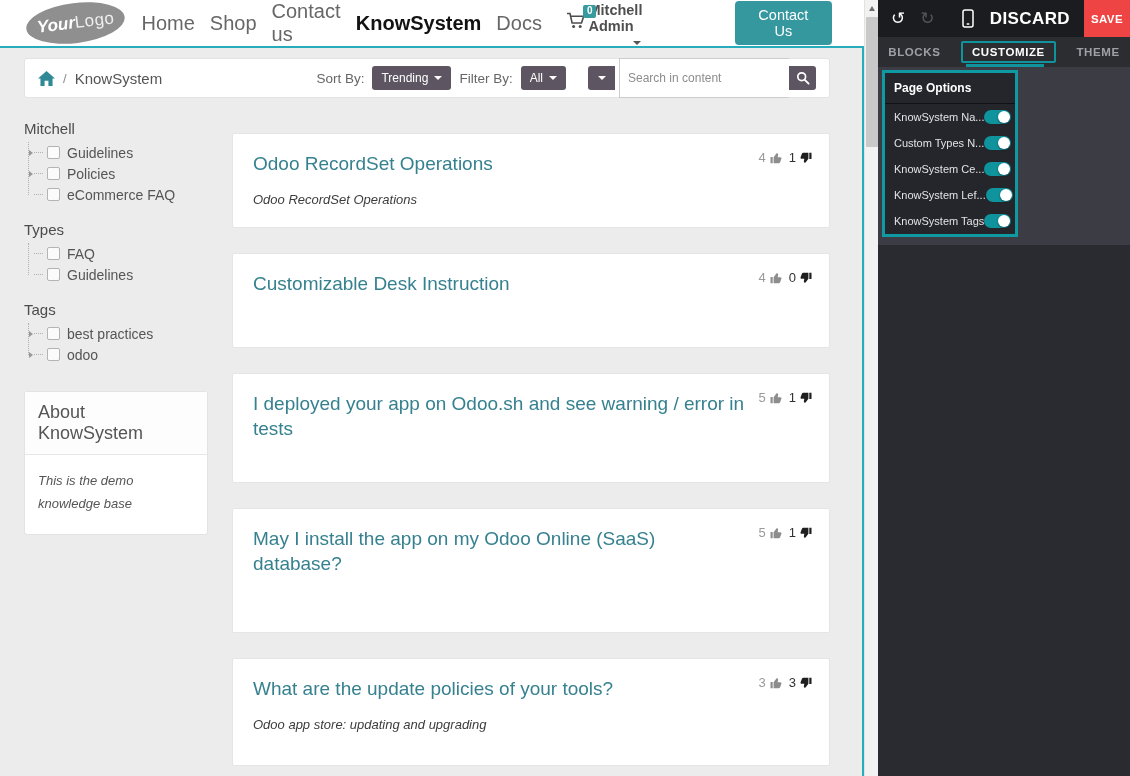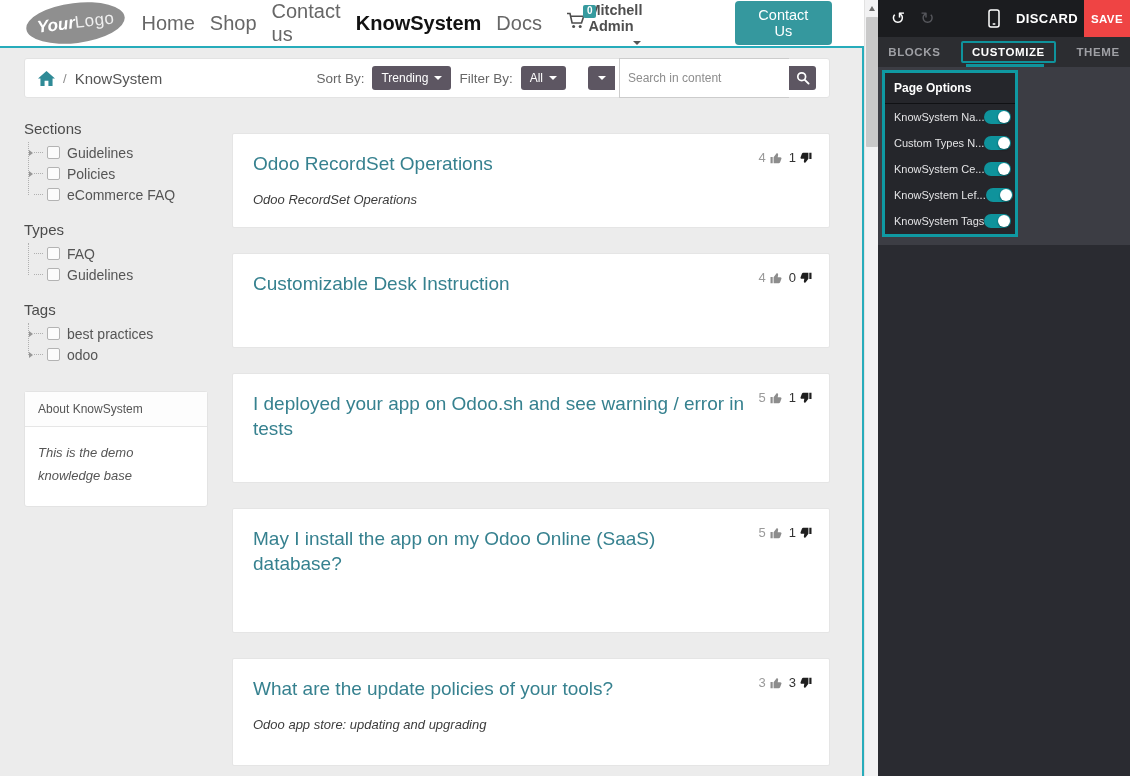--- a/index.html
+++ b/index.html
@@ -85,7 +85,7 @@
   .ed-redo { margin-left:15px; color:#56575c; font-size:17px; cursor:pointer; line-height:1; }
   .ed-top-spacer { flex:1; }
   .ed-phone { margin-right:16px; cursor:pointer; display:flex; }
-  .ed-discard { color:#fff; font-size:13px; font-weight:700; letter-spacing:.4px; margin-right:6px; cursor:pointer; }
+  .ed-discard { color:#fff; font-size:17px; font-weight:700; letter-spacing:.4px; margin-right:14px; cursor:pointer; }
   .ed-save { width:46px; height:37px; background:#ef4444; color:#fff; font-size:11.5px; font-weight:700; letter-spacing:.4px; display:flex; align-items:center; justify-content:center; cursor:pointer; }
   .ed-tabs { height:30px; background:#2c2d31; display:flex; align-items:center; justify-content:space-around; position:relative; flex:none; }
   .ed-tab { font-size:11.5px; font-weight:700; letter-spacing:.6px; color:#9fa0a5; cursor:pointer; }

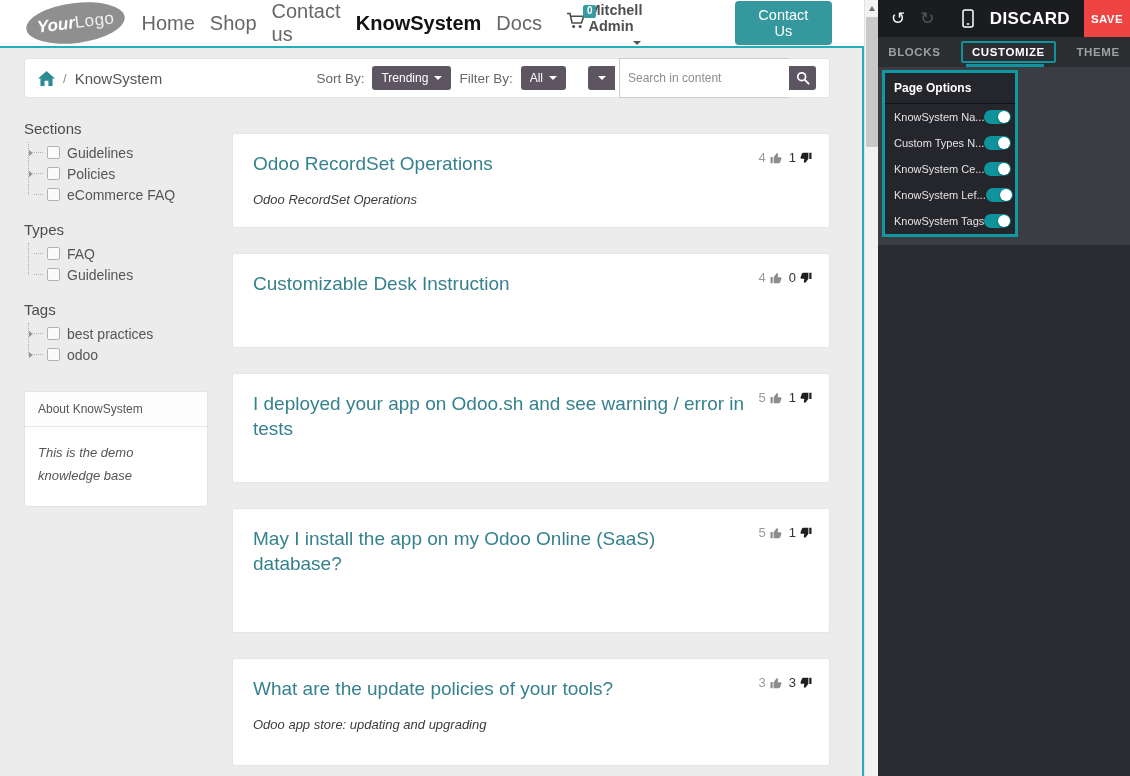--- a/index.html
+++ b/index.html
@@ -171,7 +171,7 @@
       </div>
 
       <div class="sidebar">
-        <div class="tree-title first">Sections</div>
+        <div class="tree-title first">Mitchell</div>
         <div class="tree-group">
           <div class="tree-item">
             <span class="expander"></span>

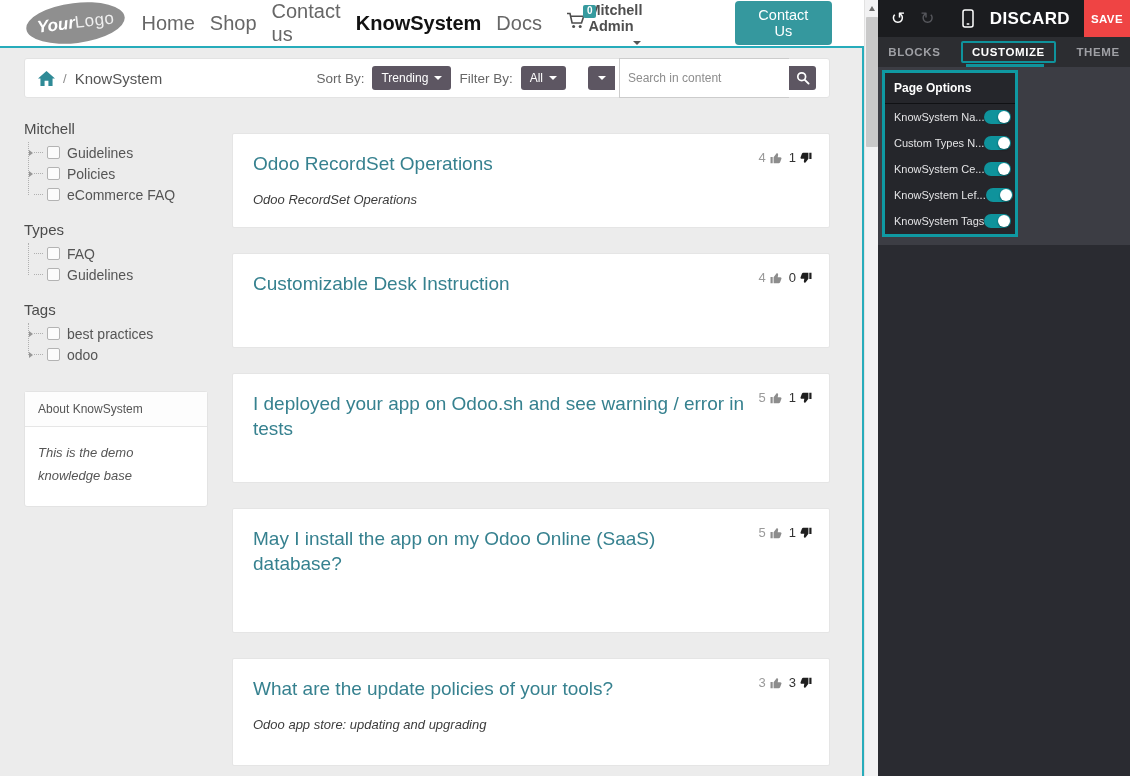--- a/index.html
+++ b/index.html
@@ -53,7 +53,7 @@
   .tree-label { font-size:14px; color:#555; white-space:nowrap; }
 
   .about-card { margin-top:26px; width:184px; background:#fff; border:1px solid #e3e3e3; border-radius:3px; }
-  .about-head { padding:10px 13px; font-size:12px; color:#555; border-bottom:1px solid #e6e6e6; background:#fdfdfd; }
+  .about-head { padding:10px 13px; font-size:18px; color:#555; border-bottom:1px solid #e6e6e6; background:#fdfdfd; }
   .about-body { padding:15px 13px 18px; font-size:13px; font-style:italic; color:#555; line-height:1.75; }
 
   

